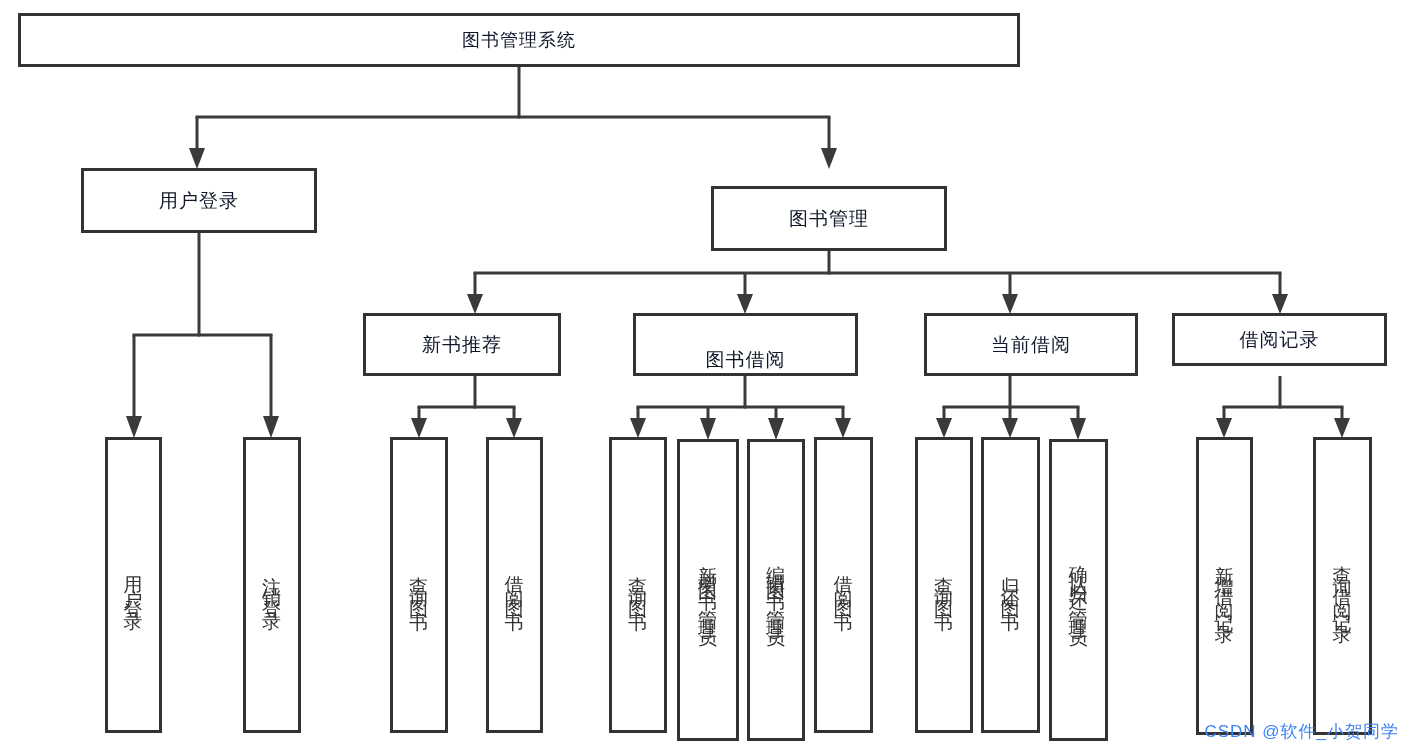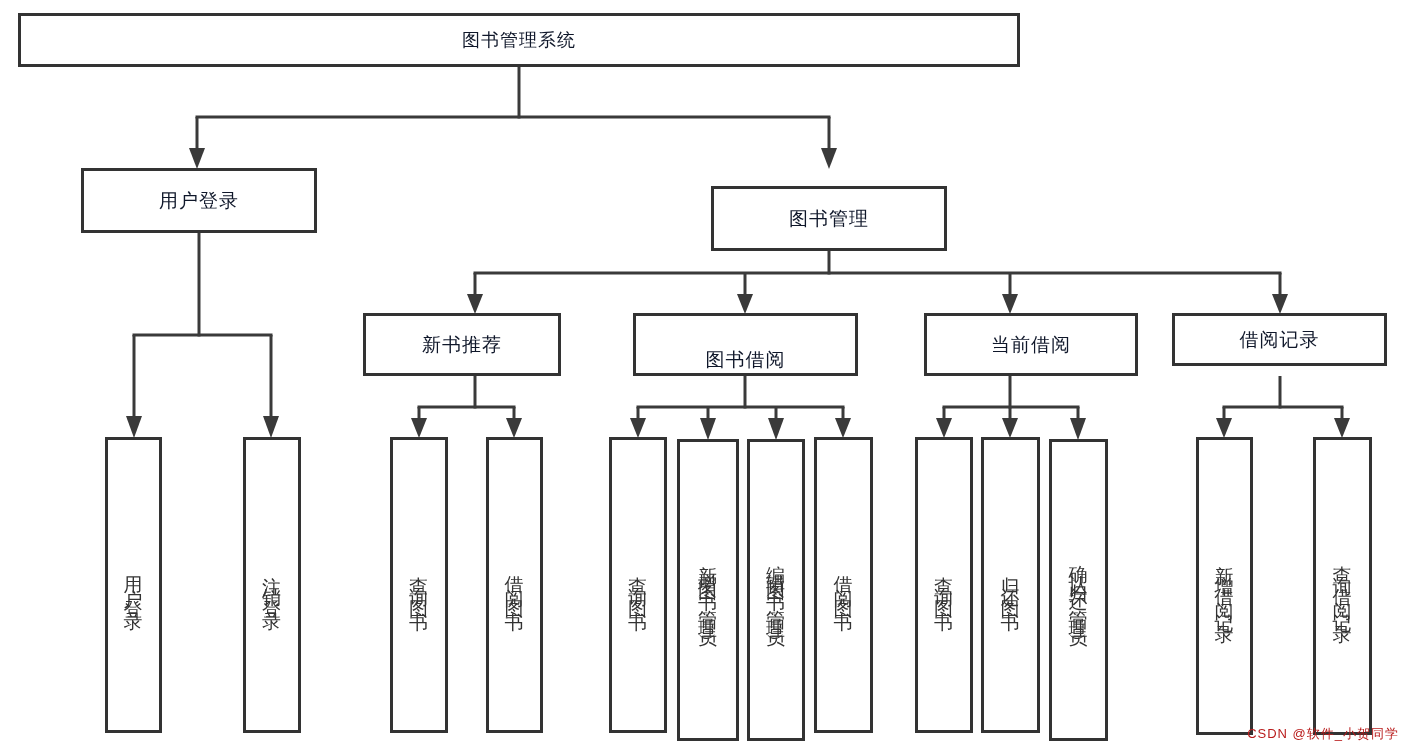--- a/index.html
+++ b/index.html
@@ -52,8 +52,8 @@
     position: absolute;
     right: 6px;
     bottom: 4px;
-    font-size: 13px;
-    color: #b91c1c;
+    font-size: 17px;
+    color: #3b82f6;
     letter-spacing: 1px;
     z-index: 5;
     white-space: nowrap;

